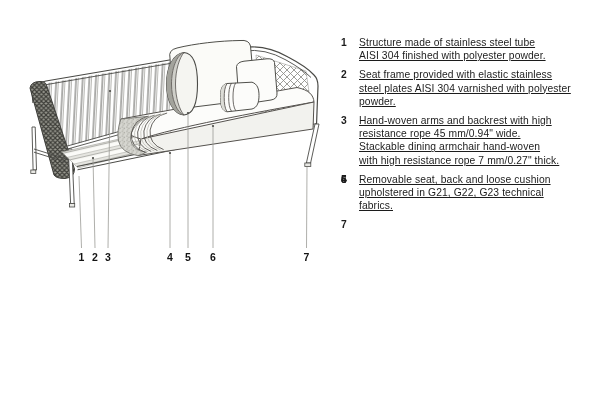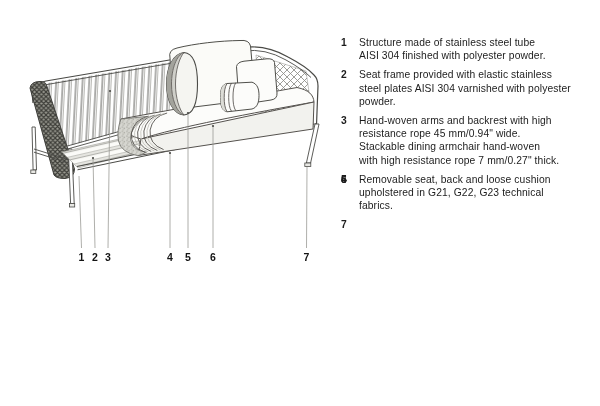--- a/index.html
+++ b/index.html
@@ -15,7 +15,7 @@
   }
   .spec-item{position:relative;padding-left:18px;margin-bottom:6px;}
   .spec-num{position:absolute;left:0;top:0;font-weight:bold;}
-  .spec-text{white-space:pre-line;letter-spacing:0.1px;}
+  .spec-text{white-space:pre-line;letter-spacing:0.1px;text-decoration:underline;}
   svg text.callout{
     font-family:"Liberation Sans", sans-serif;font-size:10.5px;font-weight:bold;fill:#141414;
     text-anchor:middle;

